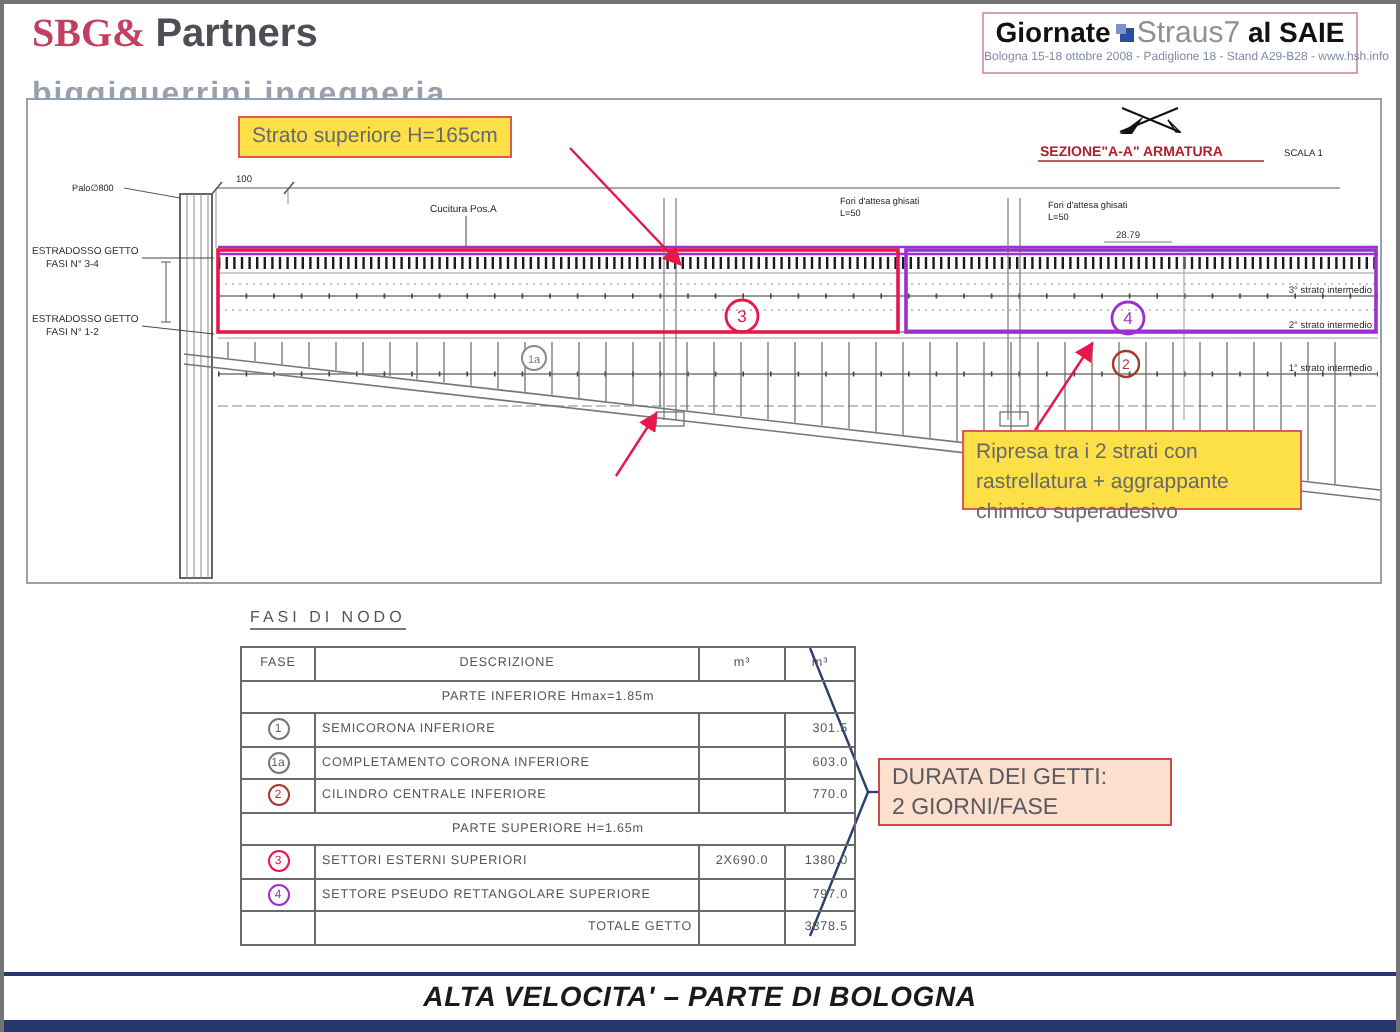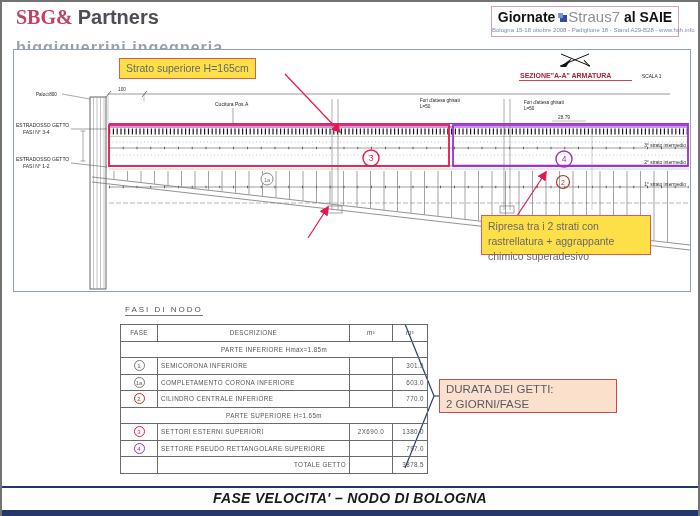--- a/index.html
+++ b/index.html
@@ -32,7 +32,7 @@
   .co1{left:117px;top:56px;white-space:nowrap;}
   .co2{left:142px;top:234px;white-space:nowrap;}
   .co3{left:431px;top:213px;width:170px;height:40px;line-height:15px;margin-left:48px;}
-  .durata{position:absolute;left:437px;top:377px;width:178px;height:34px;border:1.5px solid #cc4b44;background:#fbe0cd;color:#5a5a60;font-size:11.5px;line-height:15px;padding:2px 6px;box-sizing:border-box;z-index:5;}
+  .durata{position:absolute;left:437px;top:377px;width:147px;height:34px;border:1.5px solid #cc4b44;background:#fbe0cd;color:#5a5a60;font-size:11.5px;line-height:15px;padding:2px 6px;box-sizing:border-box;z-index:5;}
 
   
   .tablock{position:absolute;left:118px;top:296px;z-index:4;}

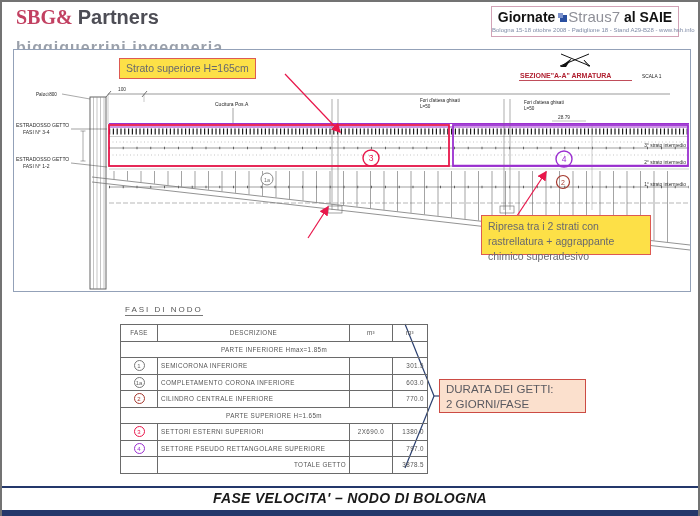--- a/index.html
+++ b/index.html
@@ -313,7 +313,7 @@
   </div>
 
   <div class="footer-band">
-    <div class="t">FASE VELOCITA' – NODO DI BOLOGNA</div>
+    <div class="t">ALTA VELOCITA' – PARTE DI BOLOGNA</div>
   </div>
   <div class="footer-bar"></div>
 

